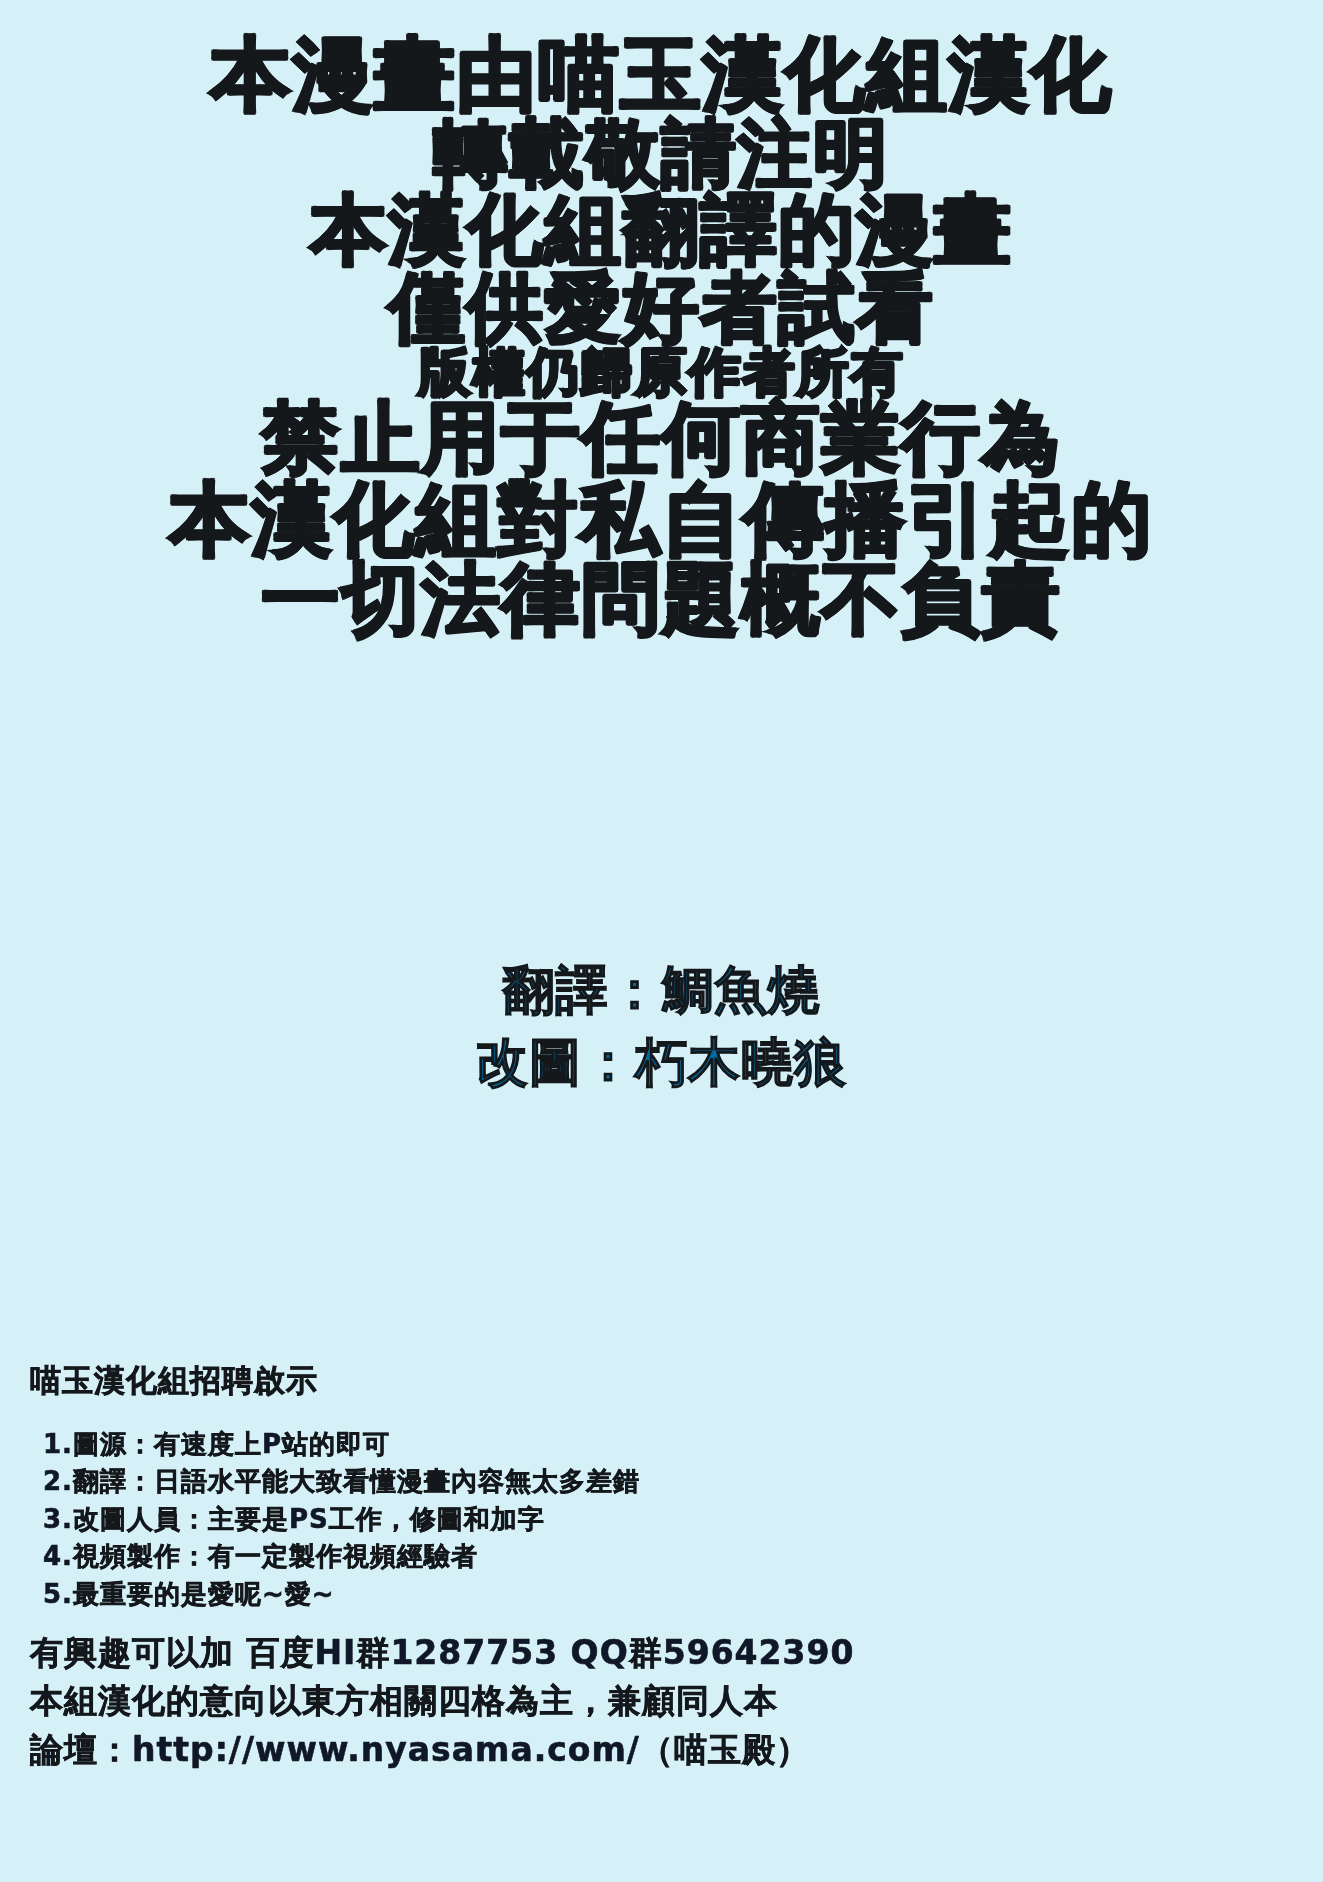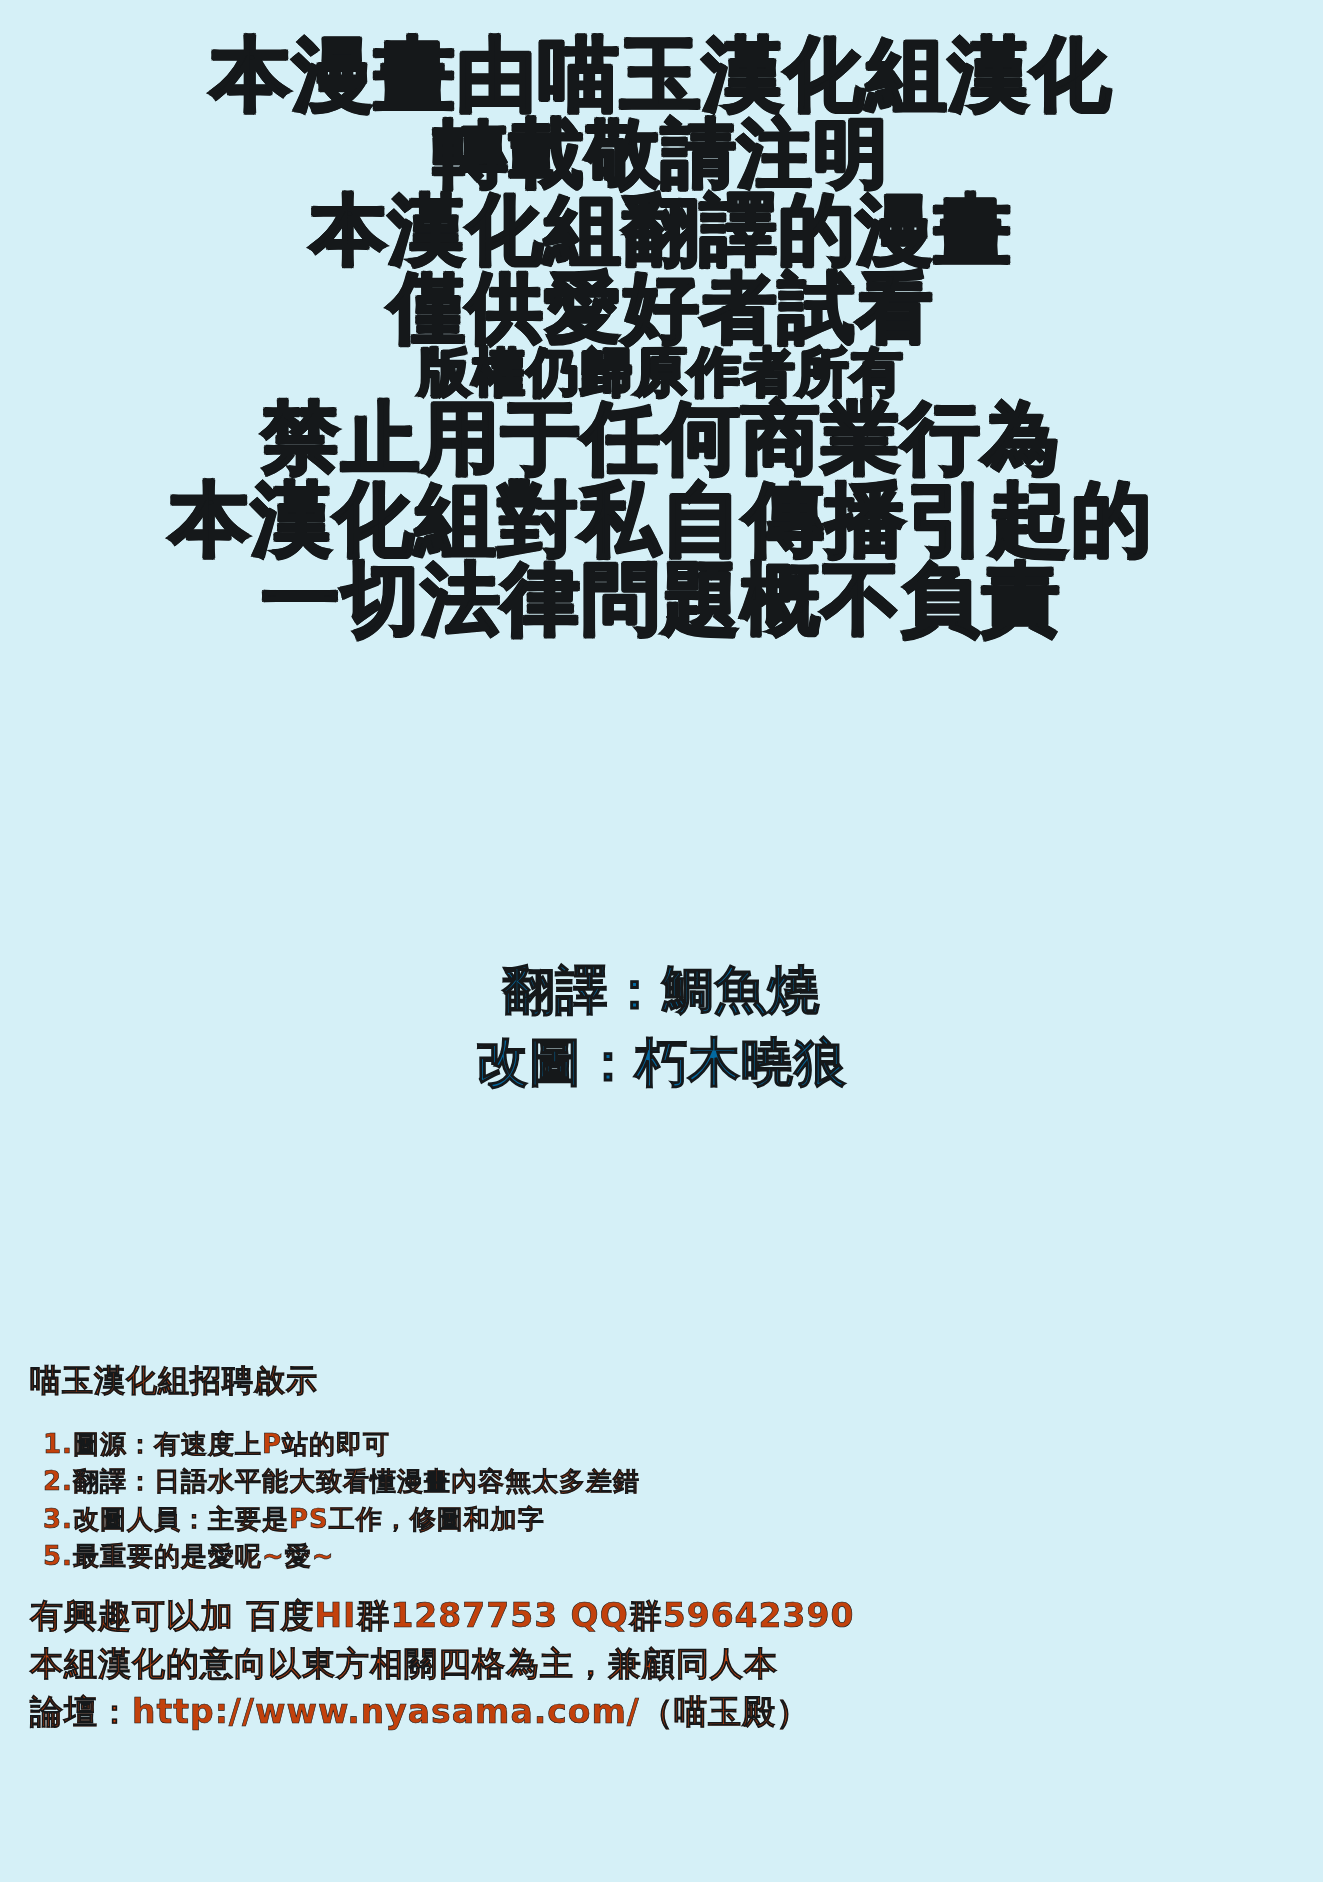--- a/index.html
+++ b/index.html
@@ -80,7 +80,7 @@
     left: 30px;
     top: 1360px;
     width: 1260px;
-    color: #c2410c;
+    color: #0f172a;
     font-family: "DejaVu Sans", sans-serif;
   }
   .recruit .heading {

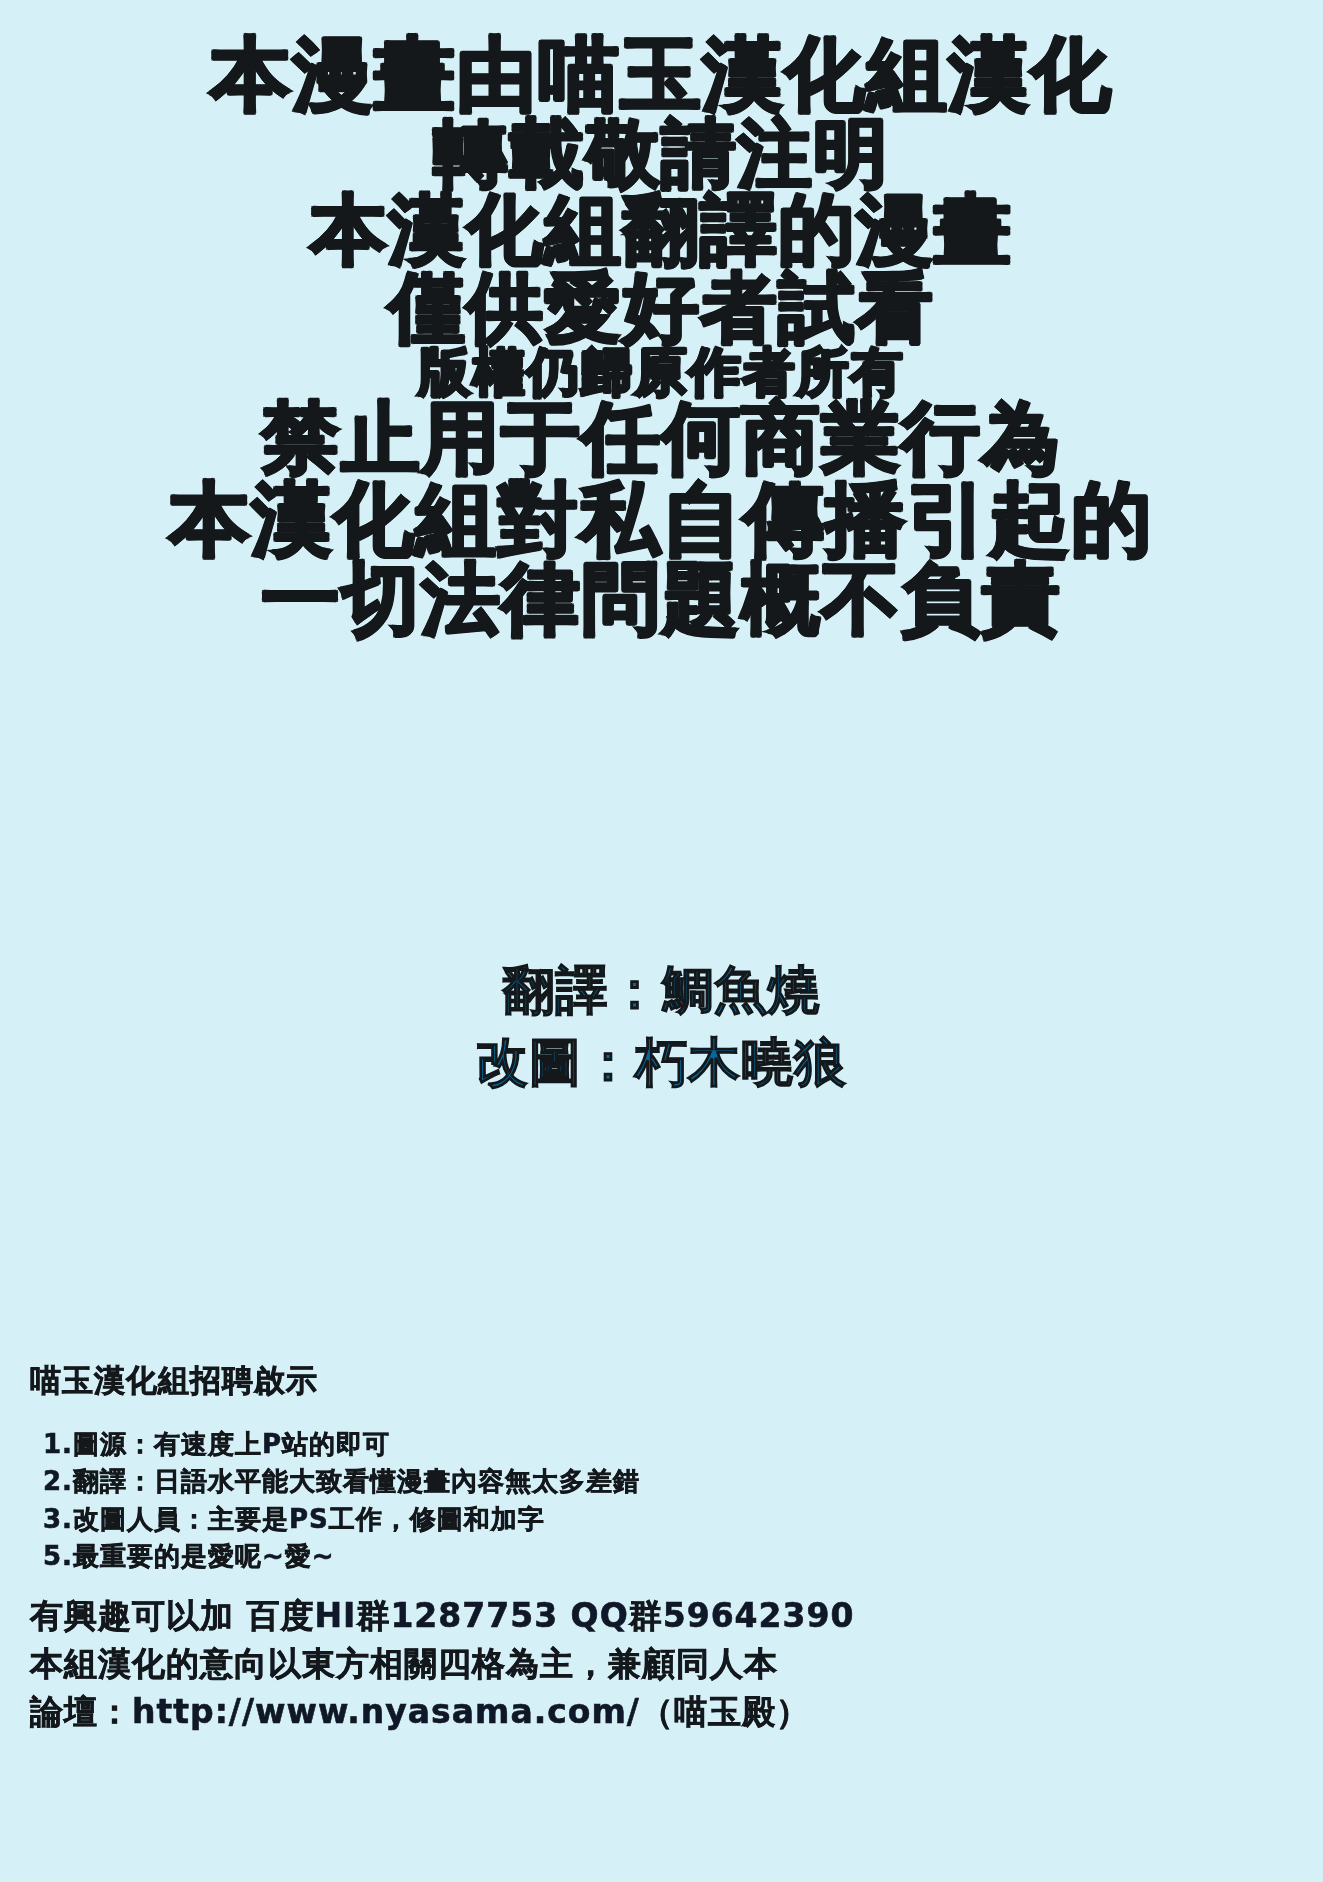--- a/index.html
+++ b/index.html
@@ -136,6 +136,7 @@
     <span class="item">1.圖源：有速度上P站的即可</span>
     <span class="item">2.翻譯：日語水平能大致看懂漫畫內容無太多差錯</span>
     <span class="item">3.改圖人員：主要是PS工作，修圖和加字</span>
+    <span class="item">4.視頻製作：有一定製作視頻經驗者</span>
     <span class="item">5.最重要的是愛呢~愛~</span>
     <div class="footer-block">
       <span class="footer-line">有興趣可以加 百度HI群1287753 QQ群59642390</span>

